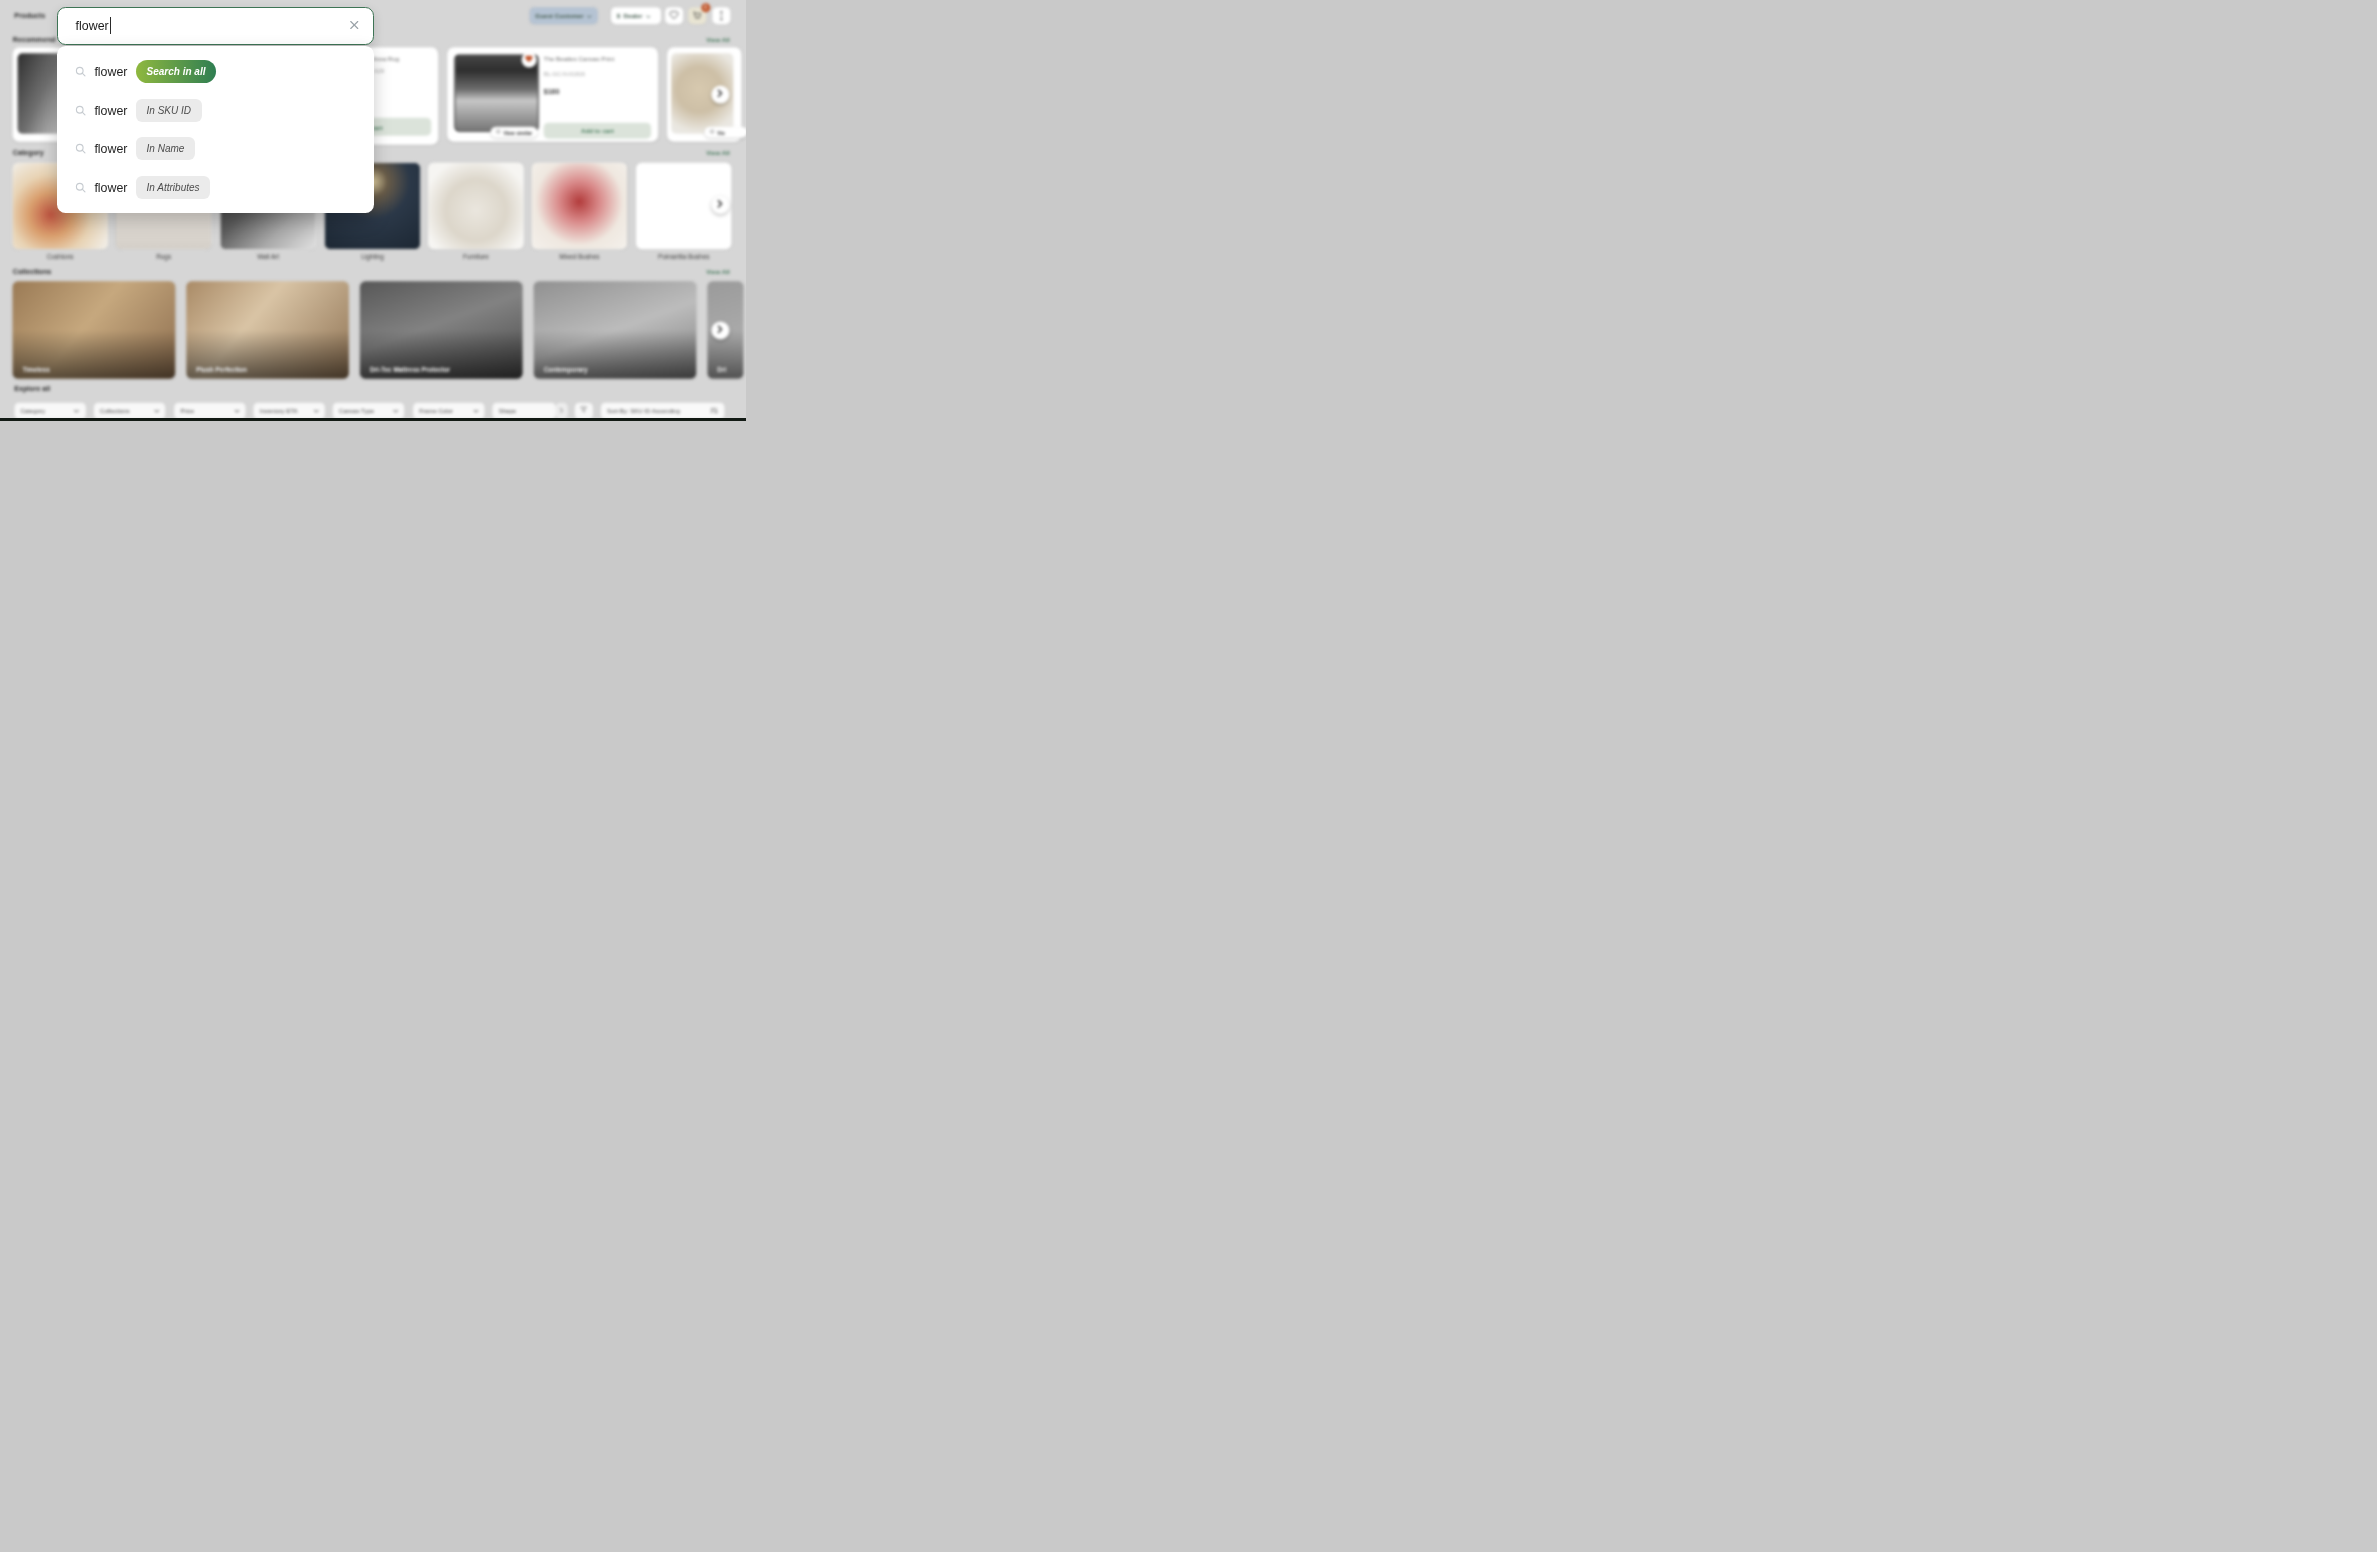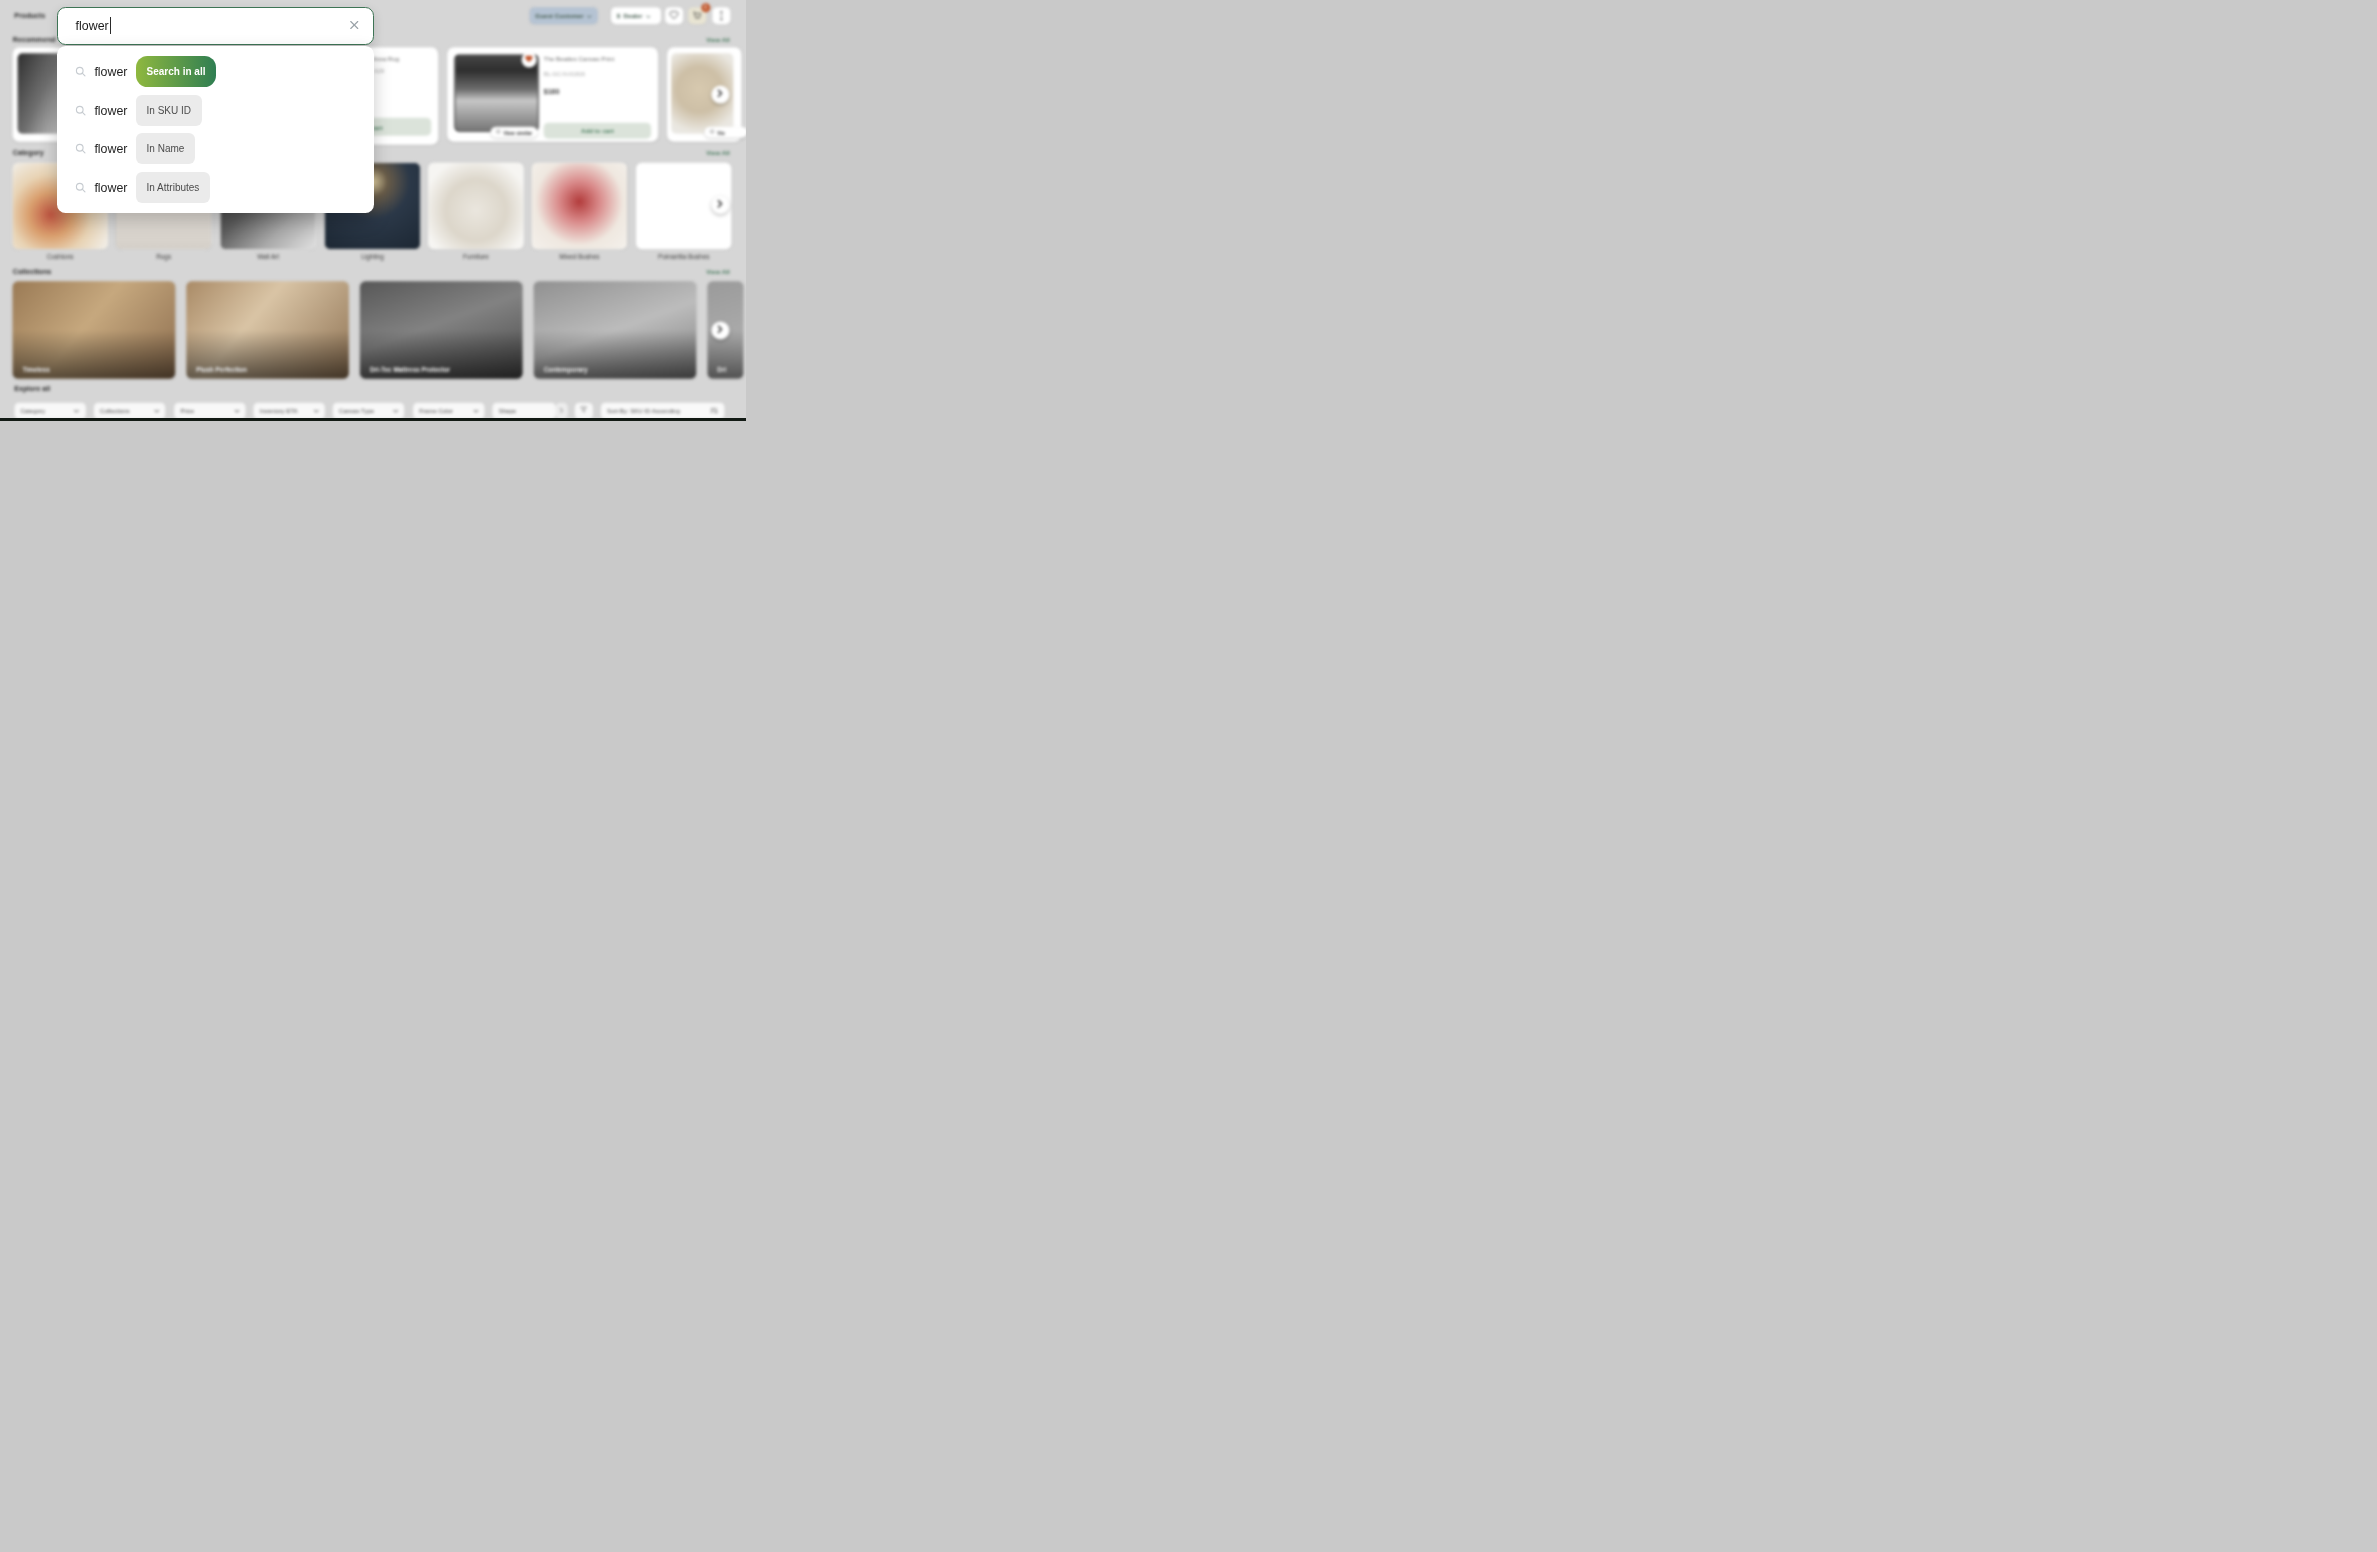--- a/index.html
+++ b/index.html
@@ -81,7 +81,7 @@
   .srow{position:absolute;left:0;width:100%;height:39px;display:flex;align-items:center;cursor:pointer;}
   .srow .mag{margin-left:18px;display:flex;}
   .srow .q{margin-left:8px;font-size:12.4px;color:#1f1f1f;}
-  .spill{margin-left:8.6px;height:31px;display:flex;align-items:center;padding:0 10.5px;font-size:10px;white-space:nowrap;}
+  .spill{margin-left:8.6px;height:23px;display:flex;align-items:center;padding:0 10.5px;font-size:10px;white-space:nowrap;font-style:italic;}
   .spill.primary{background:linear-gradient(90deg,#8fb83f 0%,#2f7e52 100%);color:#fff;font-weight:bold;border-radius:11.4px;}
   .spill.plain{background:#ebebeb;color:#4c4c4c;border-radius:6.2px;}
 </style>

